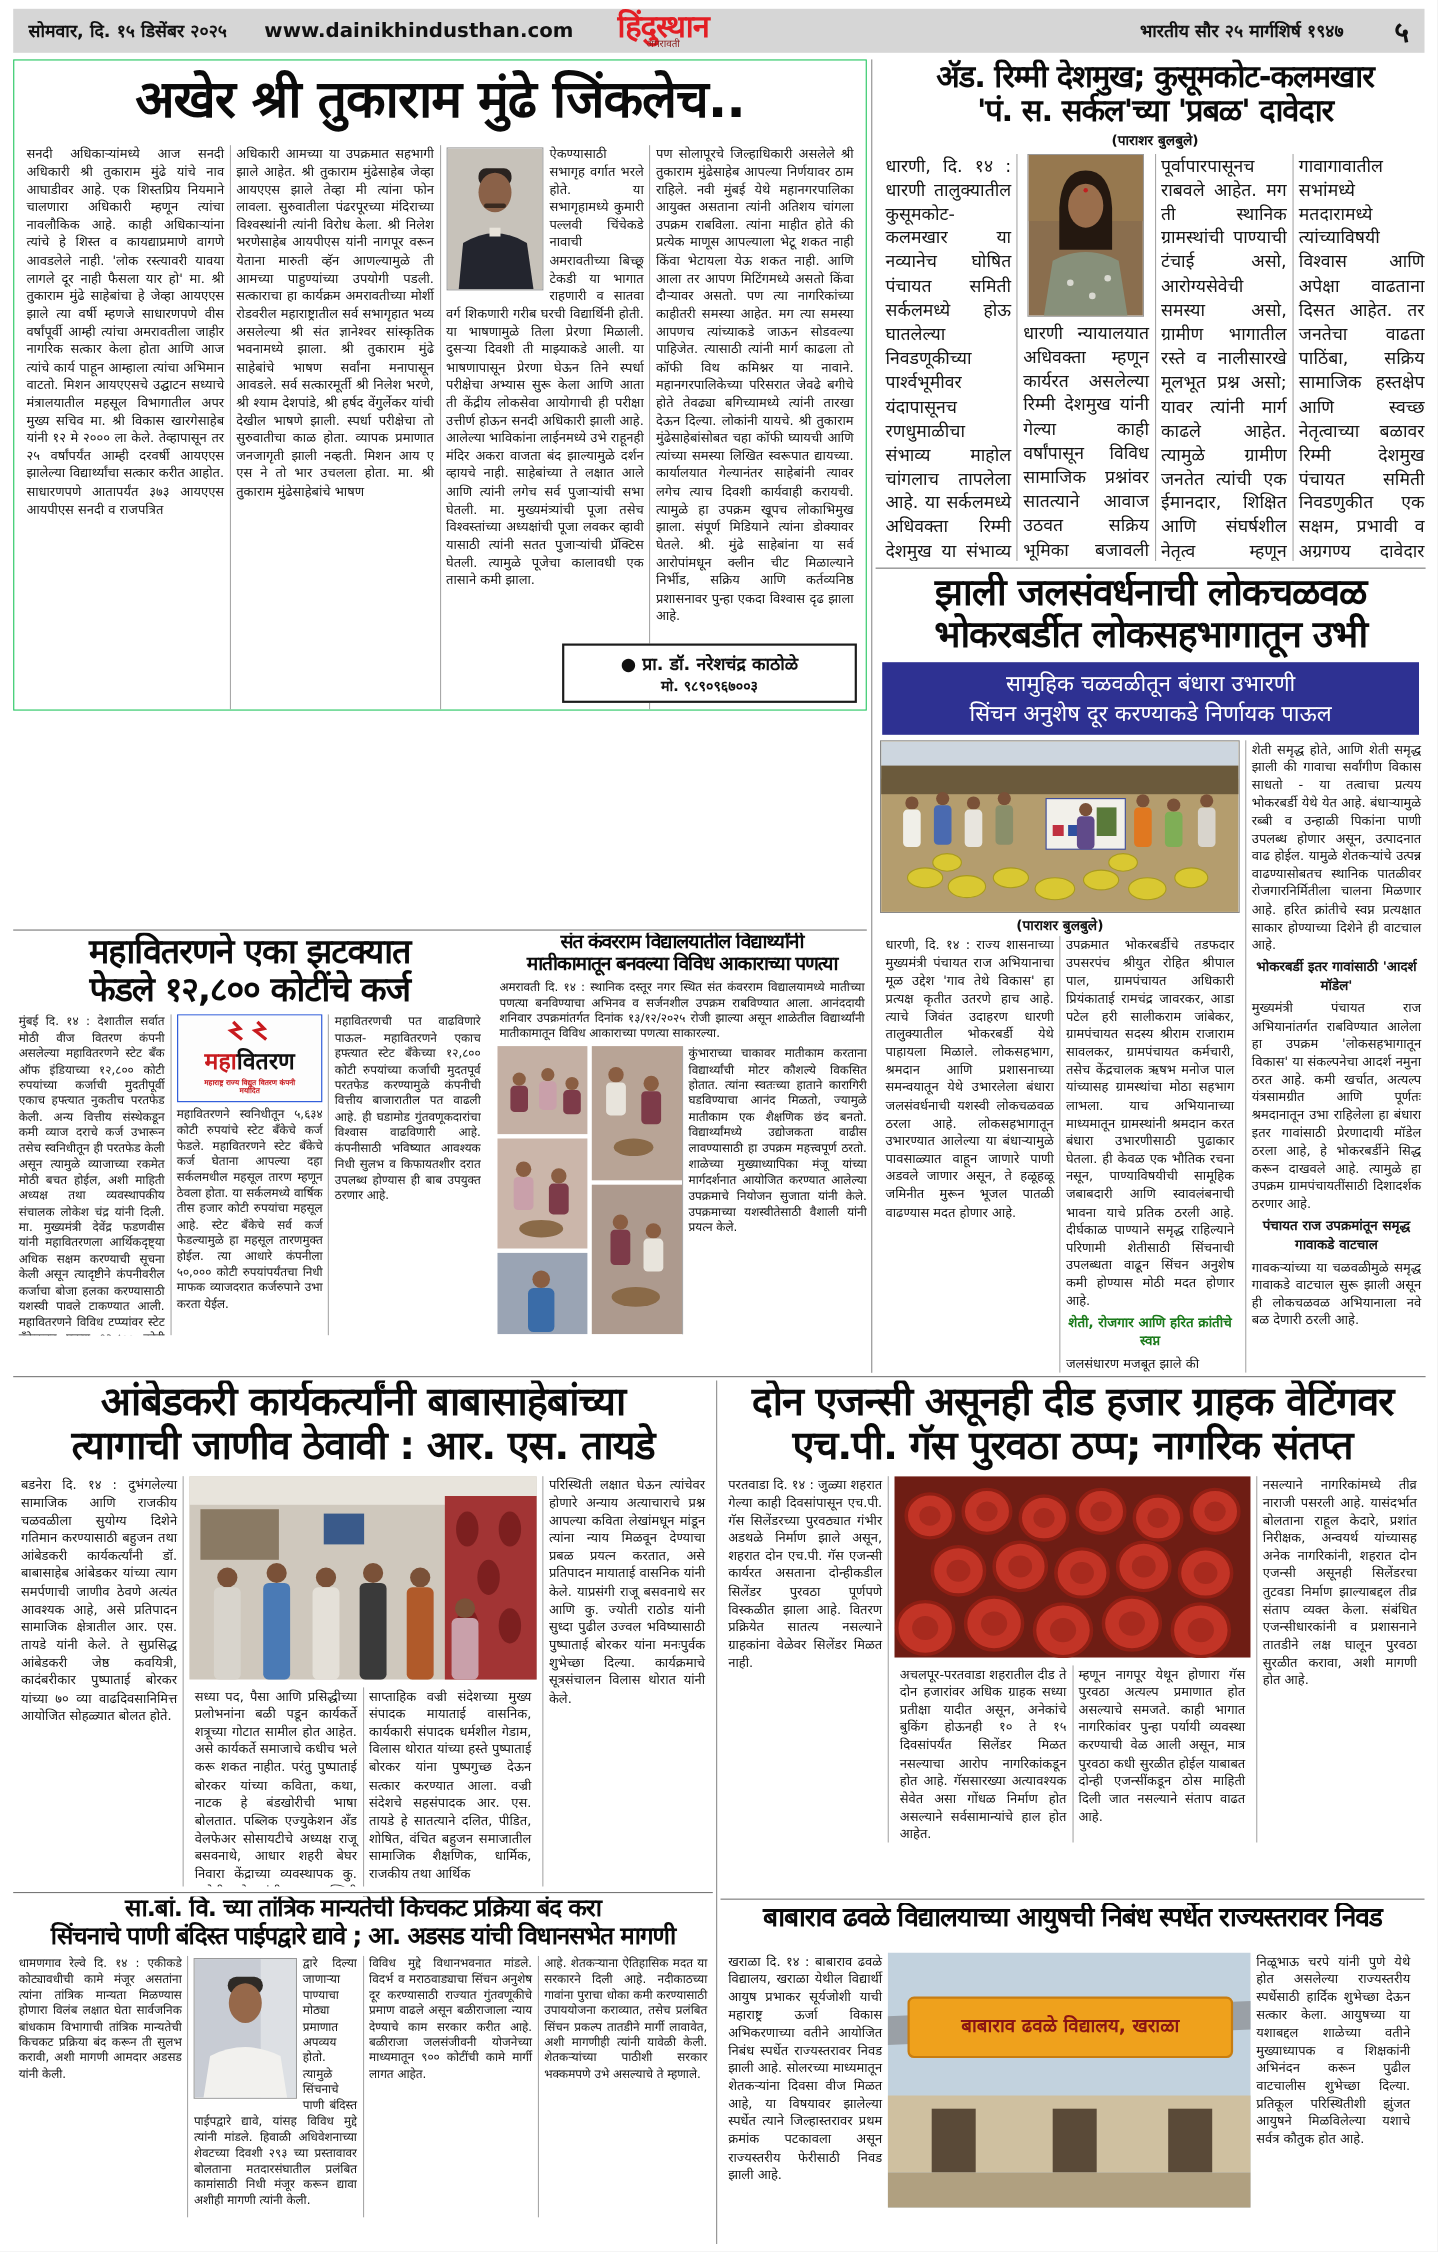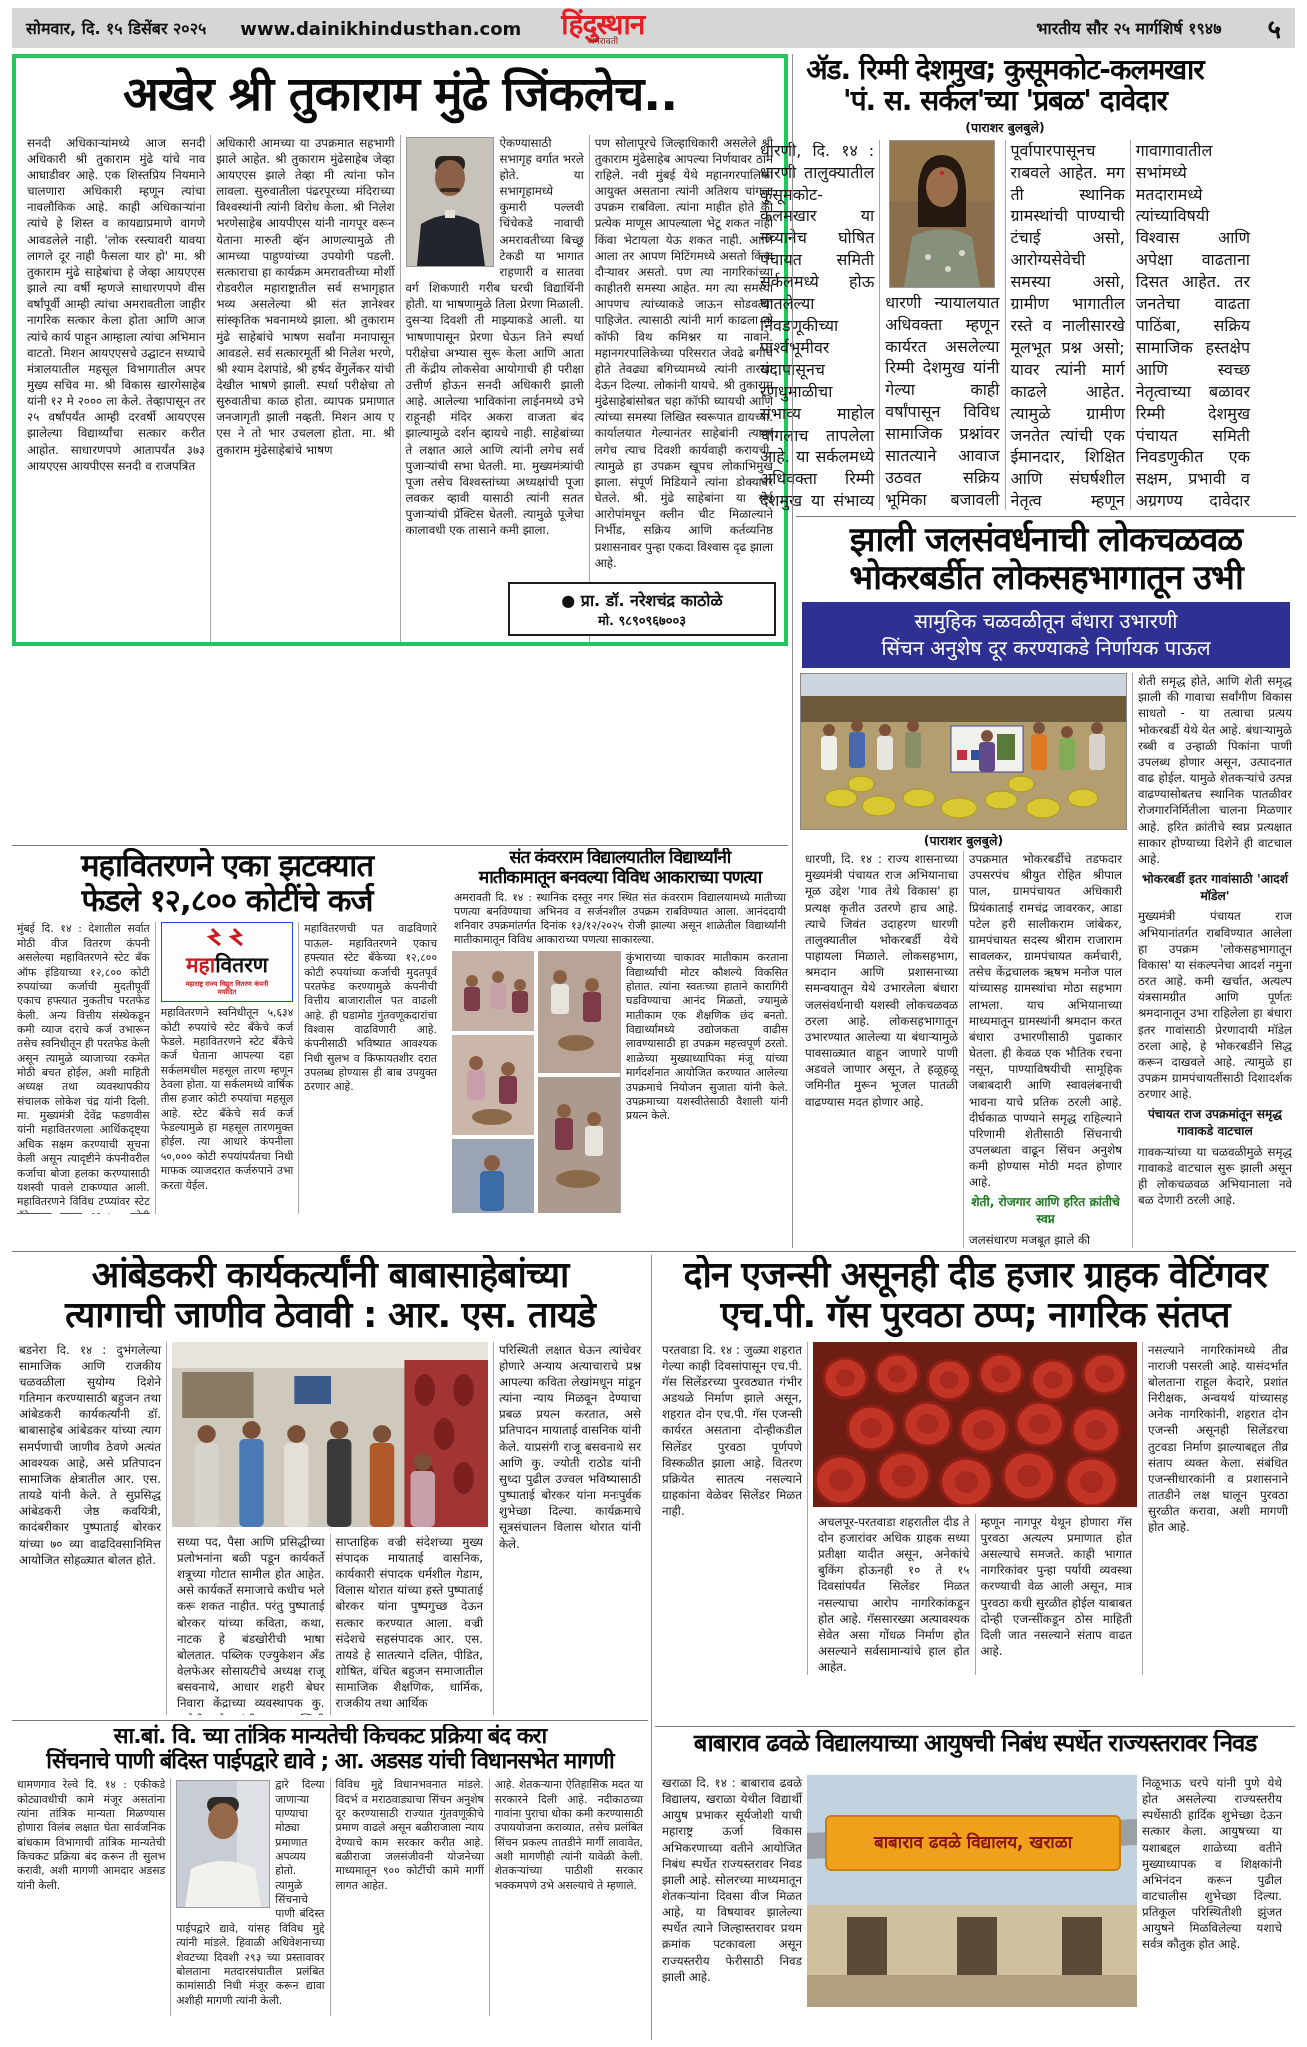--- a/index.html
+++ b/index.html
@@ -28,7 +28,7 @@
   .vrule{position:absolute;width:1px;background:#8d8d8d;}
   .hrule{position:absolute;height:1px;background:#777;}
   
-  .artA{position:absolute;left:12px;top:54px;width:776px;height:592px;border:4px solid #22c55e;
+  .artA{position:absolute;left:12px;top:54px;width:776px;height:592px;border:1px solid #22c55e;
         box-sizing:border-box;overflow:hidden;}
   .artA .hl{font-size:47px;padding:10px 4px 6px;}
   .artA .cols{padding:8px 6px;height:620px;overflow:hidden;}

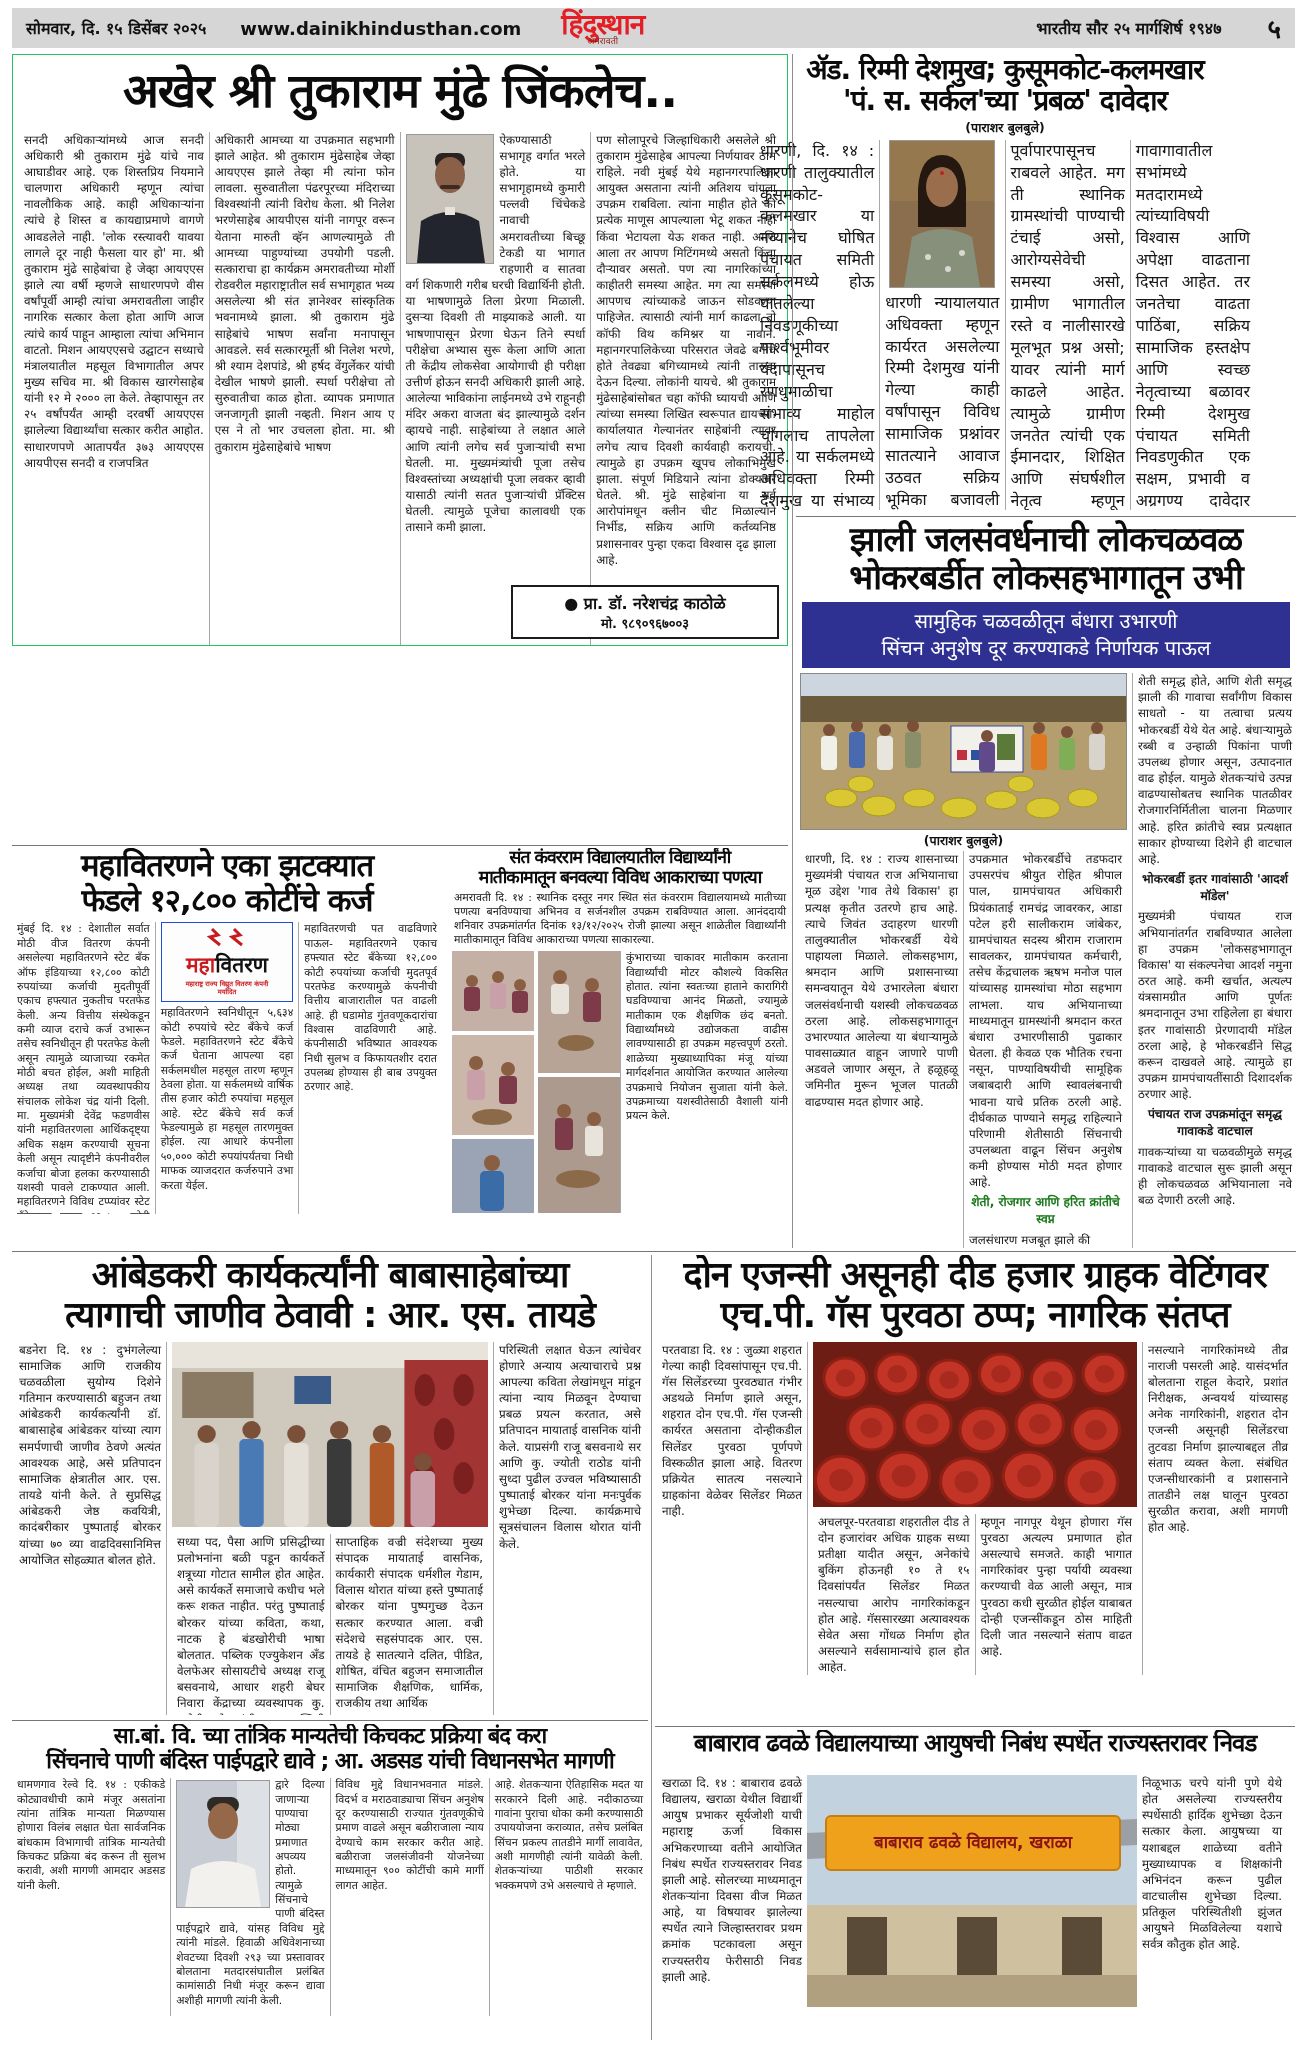--- a/index.html
+++ b/index.html
@@ -38,7 +38,7 @@
   .authorbox .a1{font-weight:bold;font-size:16px;}
   .authorbox .a2{font-weight:bold;font-size:13px;}
   
-  .artB{position:absolute;left:755px;top:54px;width:500px;height:460px;overflow:hidden;}
+  .artB{position:absolute;left:800px;top:54px;width:500px;height:460px;overflow:hidden;}
   .artB .hl{font-size:28px;}
   .artB .cols{margin-top:4px;height:370px;overflow:hidden;}
   .artB .bodytxt{font-size:16px;}

